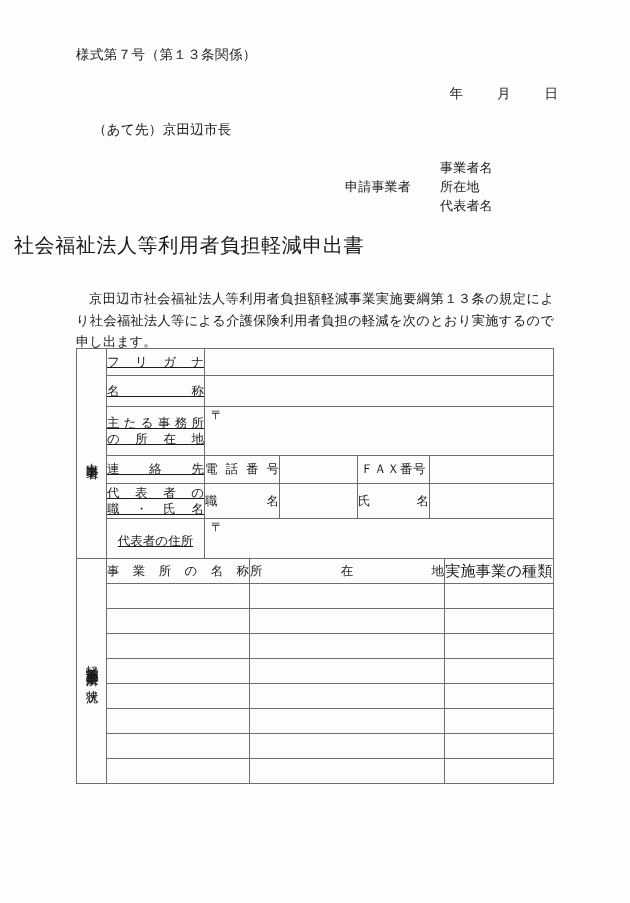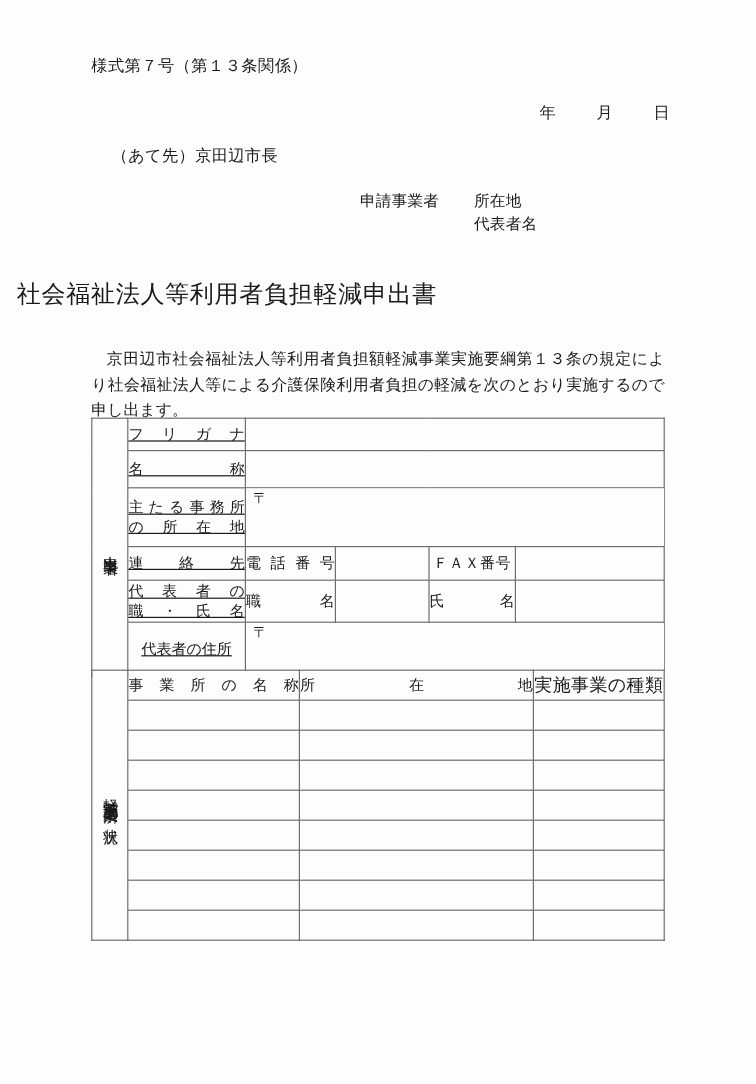--- a/index.html
+++ b/index.html
@@ -219,6 +219,10 @@
   <div class="addressee">（あて先）京田辺市長</div>
 
   <div class="applicant">
+    <div class="ap-row">
+      <span class="ap-tag"></span>
+      <span class="ap-val">事業者名</span>
+    </div>
     <div class="ap-row">
       <span class="ap-tag">申請事業者</span>
       <span class="ap-val">所在地</span>

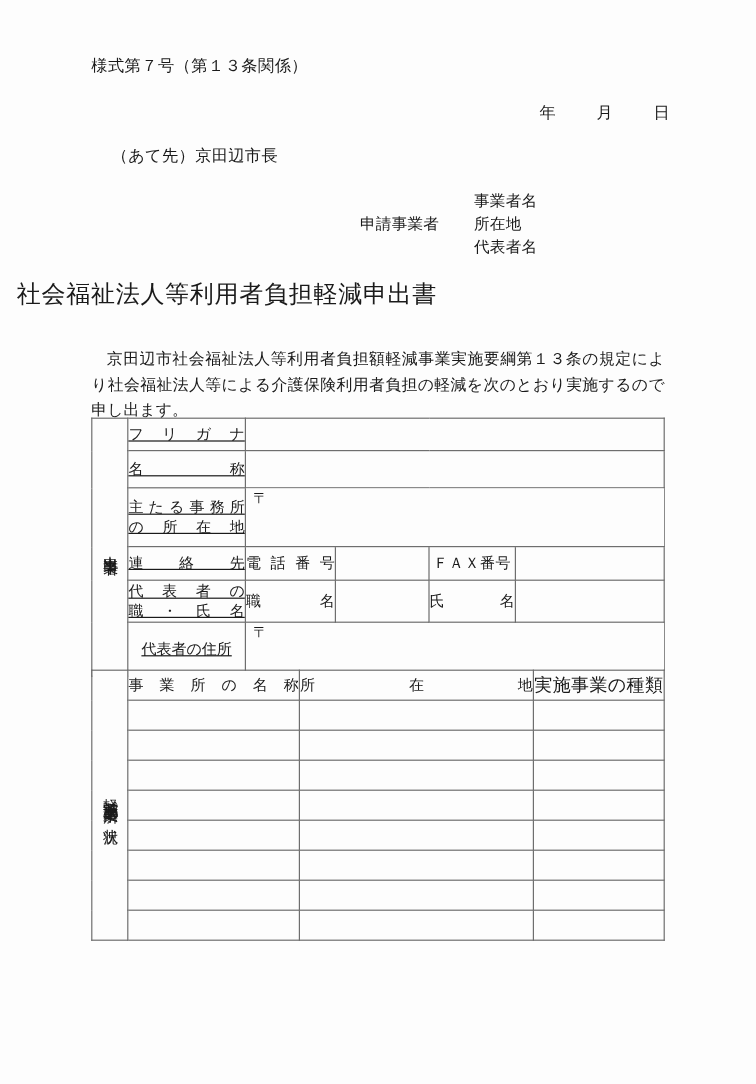--- a/index.html
+++ b/index.html
@@ -74,6 +74,7 @@
     width: 95px;
     flex: 0 0 95px;
     letter-spacing: 0.2px;
+    margin-left: 45px;
   }
   .applicant .ap-val {
     letter-spacing: 0.2px;

